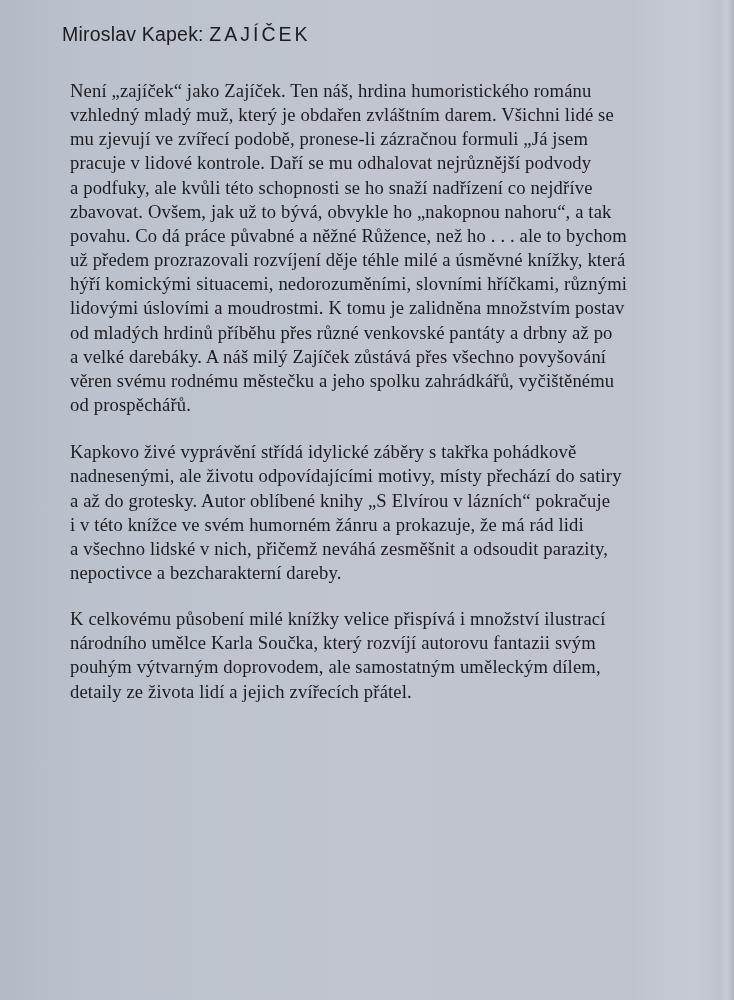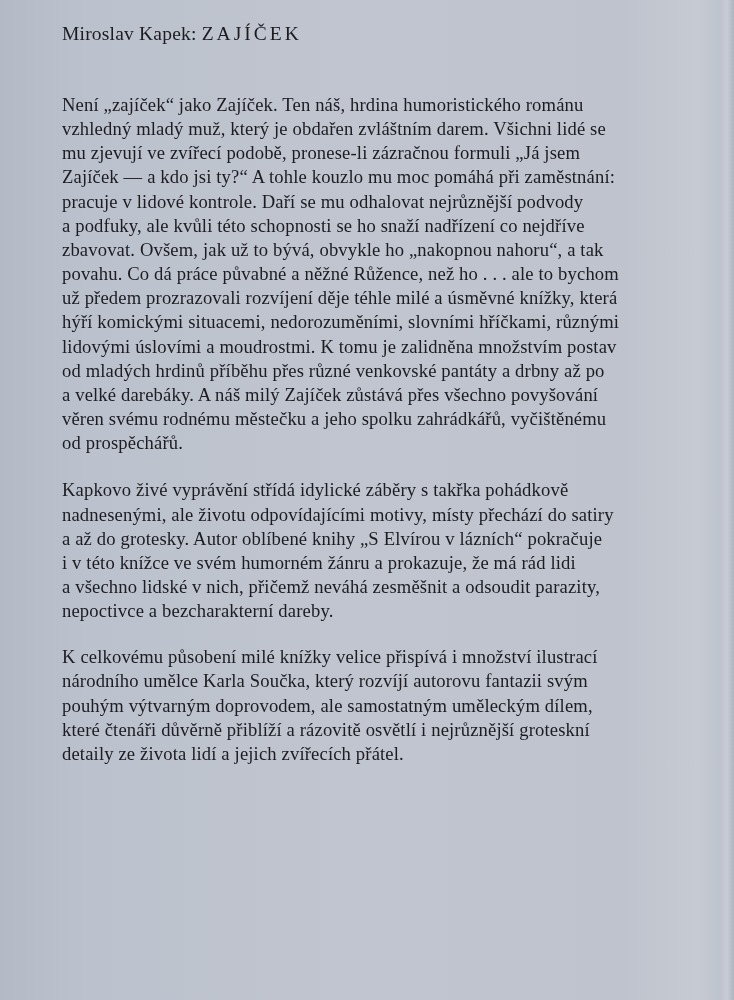--- a/index.html
+++ b/index.html
@@ -14,10 +14,10 @@
     position: absolute; left: 62px; top: 22px; width: 640px;
   }
   .title {
-    font-family: Liberation Serif, serif;
+    font-family: Liberation Sans, sans-serif;
     font-size: 19.5px;
     line-height: 24px;
-    margin: 0 0 47px 0;
+    margin: 0 0 33px 0;
     letter-spacing: 0.2px;
   }
   .title .book {

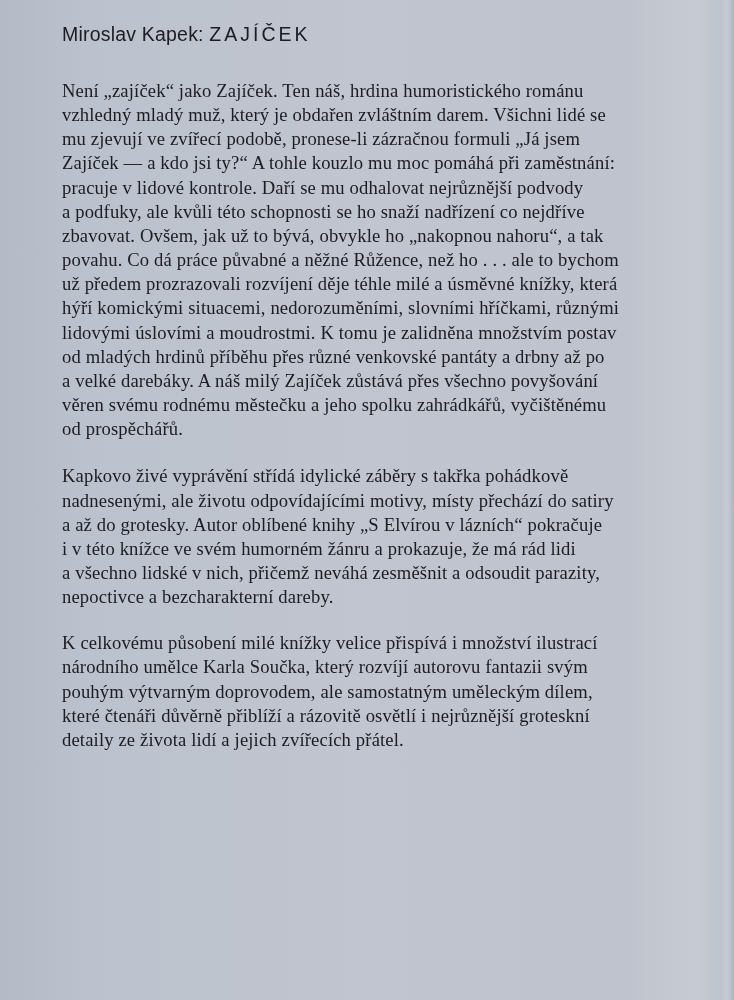--- a/index.html
+++ b/index.html
@@ -24,7 +24,7 @@
     letter-spacing: 3px;
   }
   .para {
-    margin: 0;
+    margin: 8px;
     font-family: "Liberation Serif", serif;
     font-size: 18.6px;
     line-height: 24.15px;

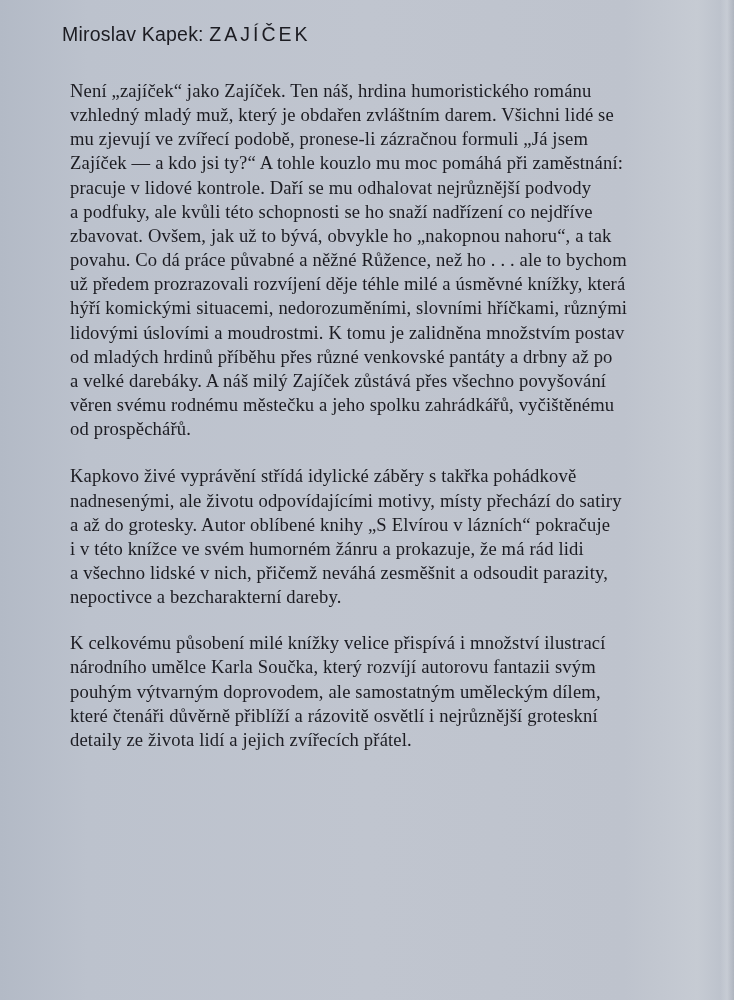--- a/index.html
+++ b/index.html
@@ -53,7 +53,6 @@
     <span class="ln">Není „zajíček“ jako Zajíček. Ten náš, hrdina humoristického románu</span>
     <span class="ln">vzhledný mladý muž, který je obdařen zvláštním darem. Všichni lidé se</span>
     <span class="ln">mu zjevují ve zvířecí podobě, pronese-li zázračnou formuli „Já jsem</span>
-    <span class="ln">Zajíček — a kdo jsi ty?“ A tohle kouzlo mu moc pomáhá při zaměstnání:</span>
     <span class="ln">pracuje v lidové kontrole. Daří se mu odhalovat nejrůznější podvody</span>
     <span class="ln">a podfuky, ale kvůli této schopnosti se ho snaží nadřízení co nejdříve</span>
     <span class="ln">zbavovat. Ovšem, jak už to bývá, obvykle ho „nakopnou nahoru“, a tak</span>

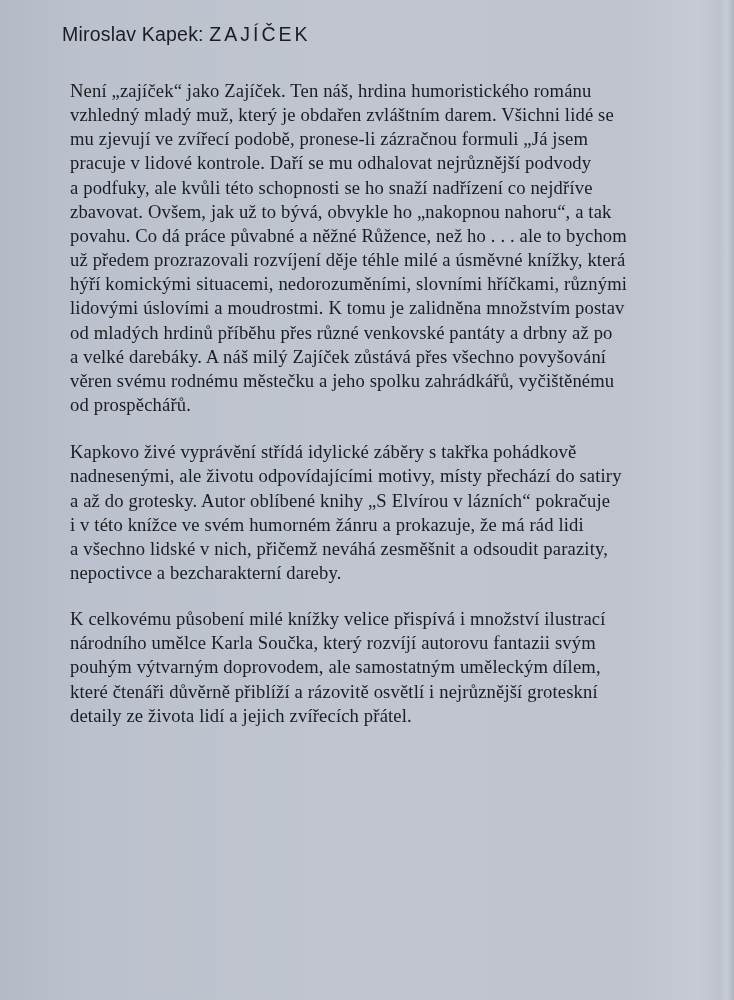--- a/index.html
+++ b/index.html
@@ -79,7 +79,6 @@
     <span class="ln">K celkovému působení milé knížky velice přispívá i množství ilustrací</span>
     <span class="ln">národního umělce Karla Součka, který rozvíjí autorovu fantazii svým</span>
     <span class="ln">pouhým výtvarným doprovodem, ale samostatným uměleckým dílem,</span>
-    <span class="ln">které čtenáři důvěrně přiblíží a rázovitě osvětlí i nejrůznější groteskní</span>
     <span class="ln">detaily ze života lidí a jejich zvířecích přátel.</span>
   </p>
 </div>

